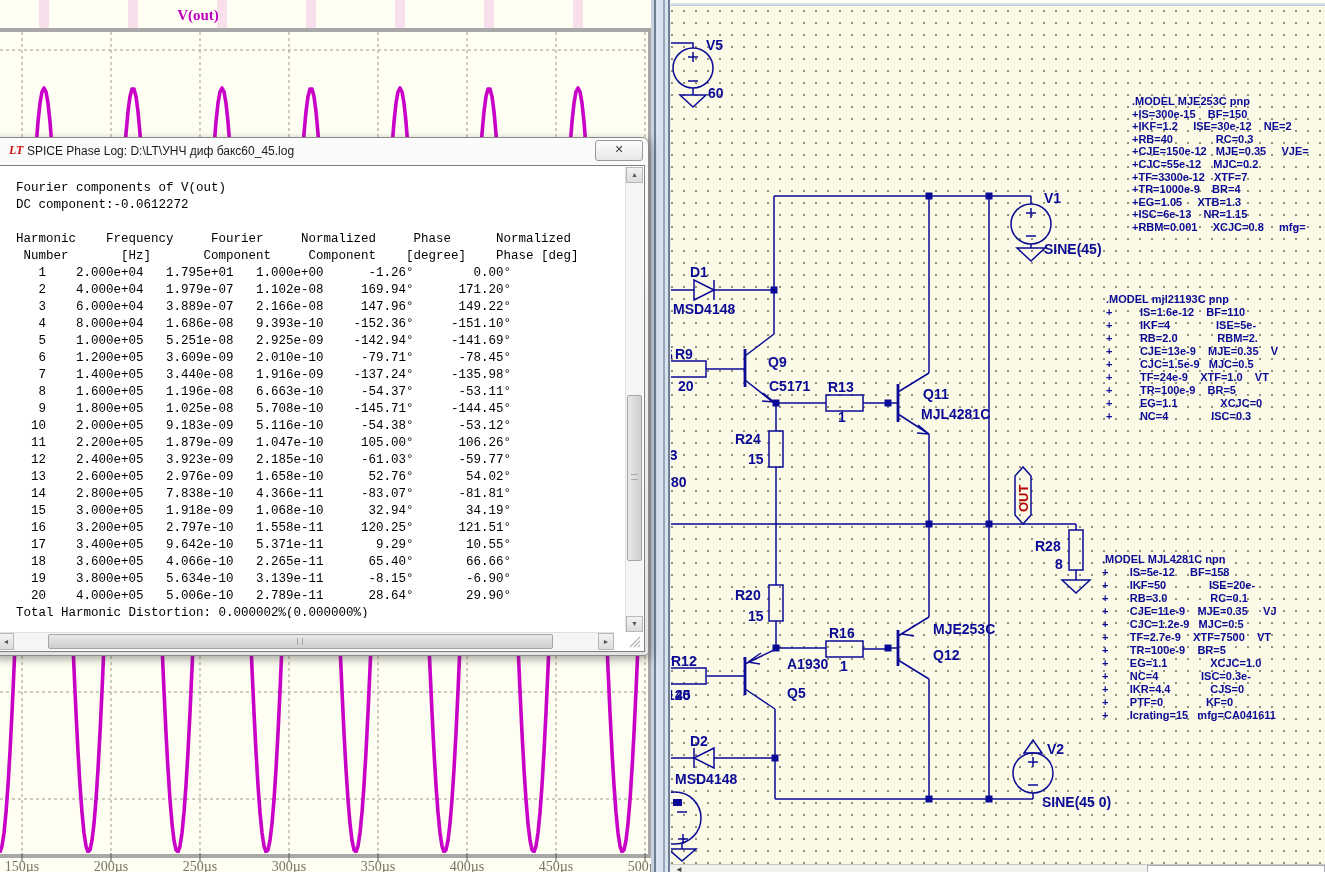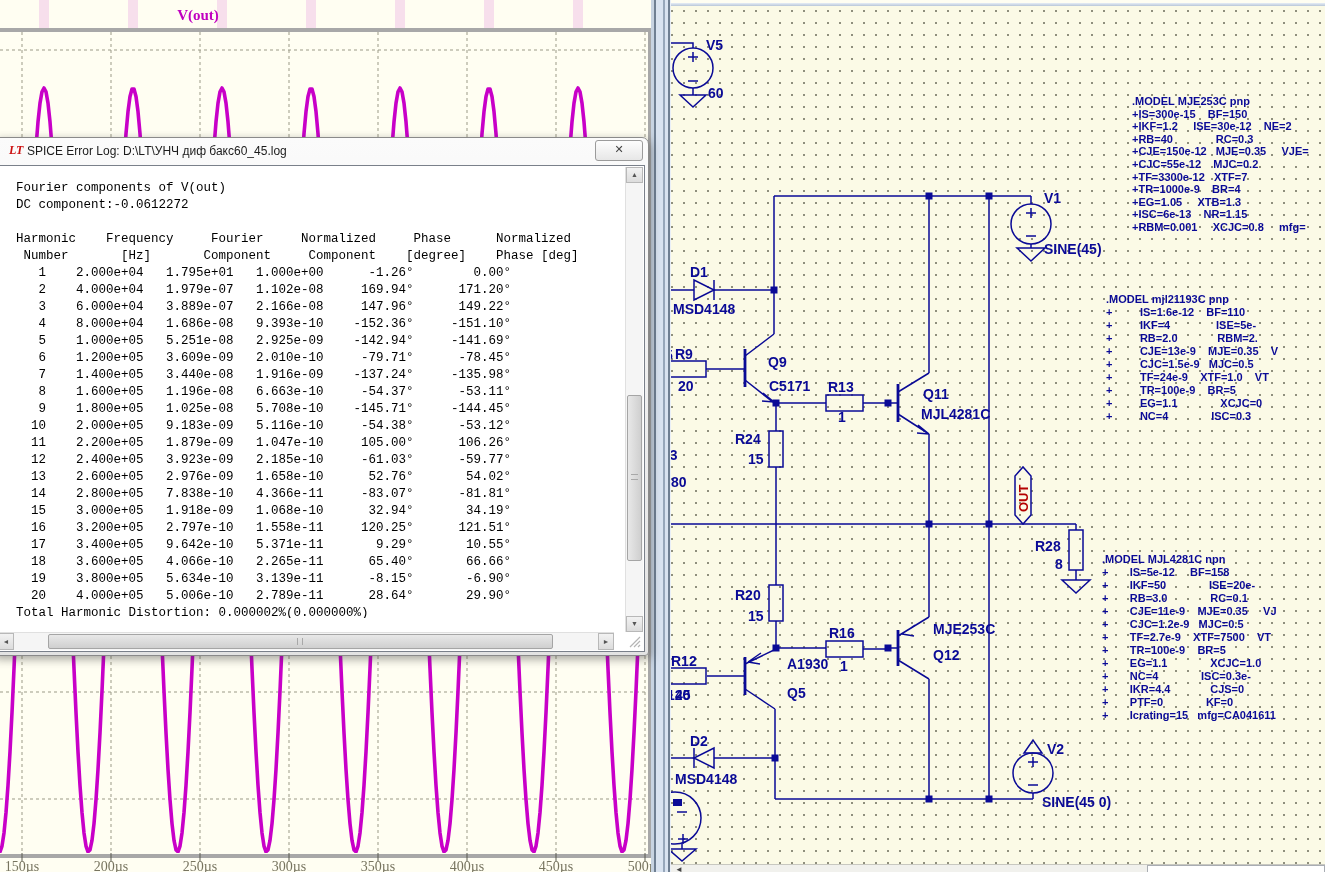--- a/index.html
+++ b/index.html
@@ -307,7 +307,7 @@
   <div id="dialog">
     <div id="dlg-titlebar">
       <span id="dlg-icon">LT</span>
-      <span id="dlg-title">SPICE Error Log: D:\LT\УНЧ диф бакс60_45.log</span>
+      <span id="dlg-title">SPICE Phase Log: D:\LT\УНЧ диф бакс60_45.log</span>
       <div id="dlg-close">
         <span>✕</span>
       </div>

